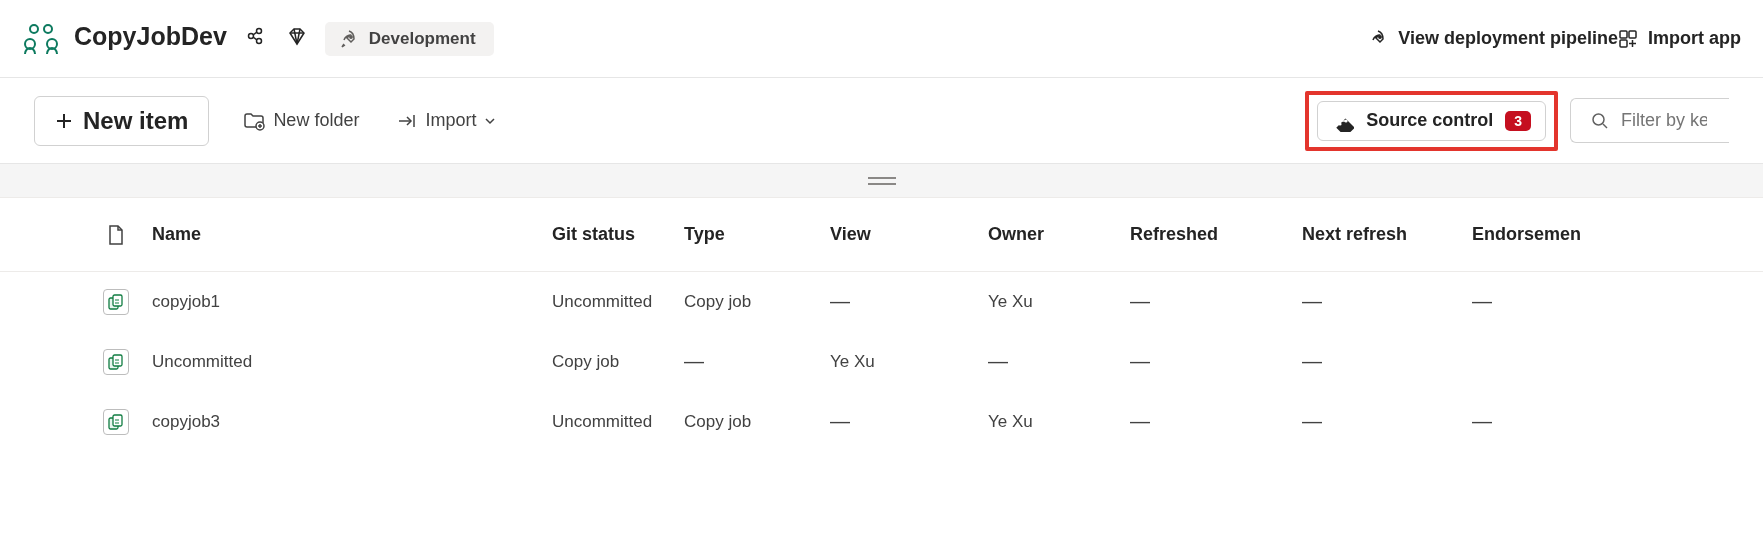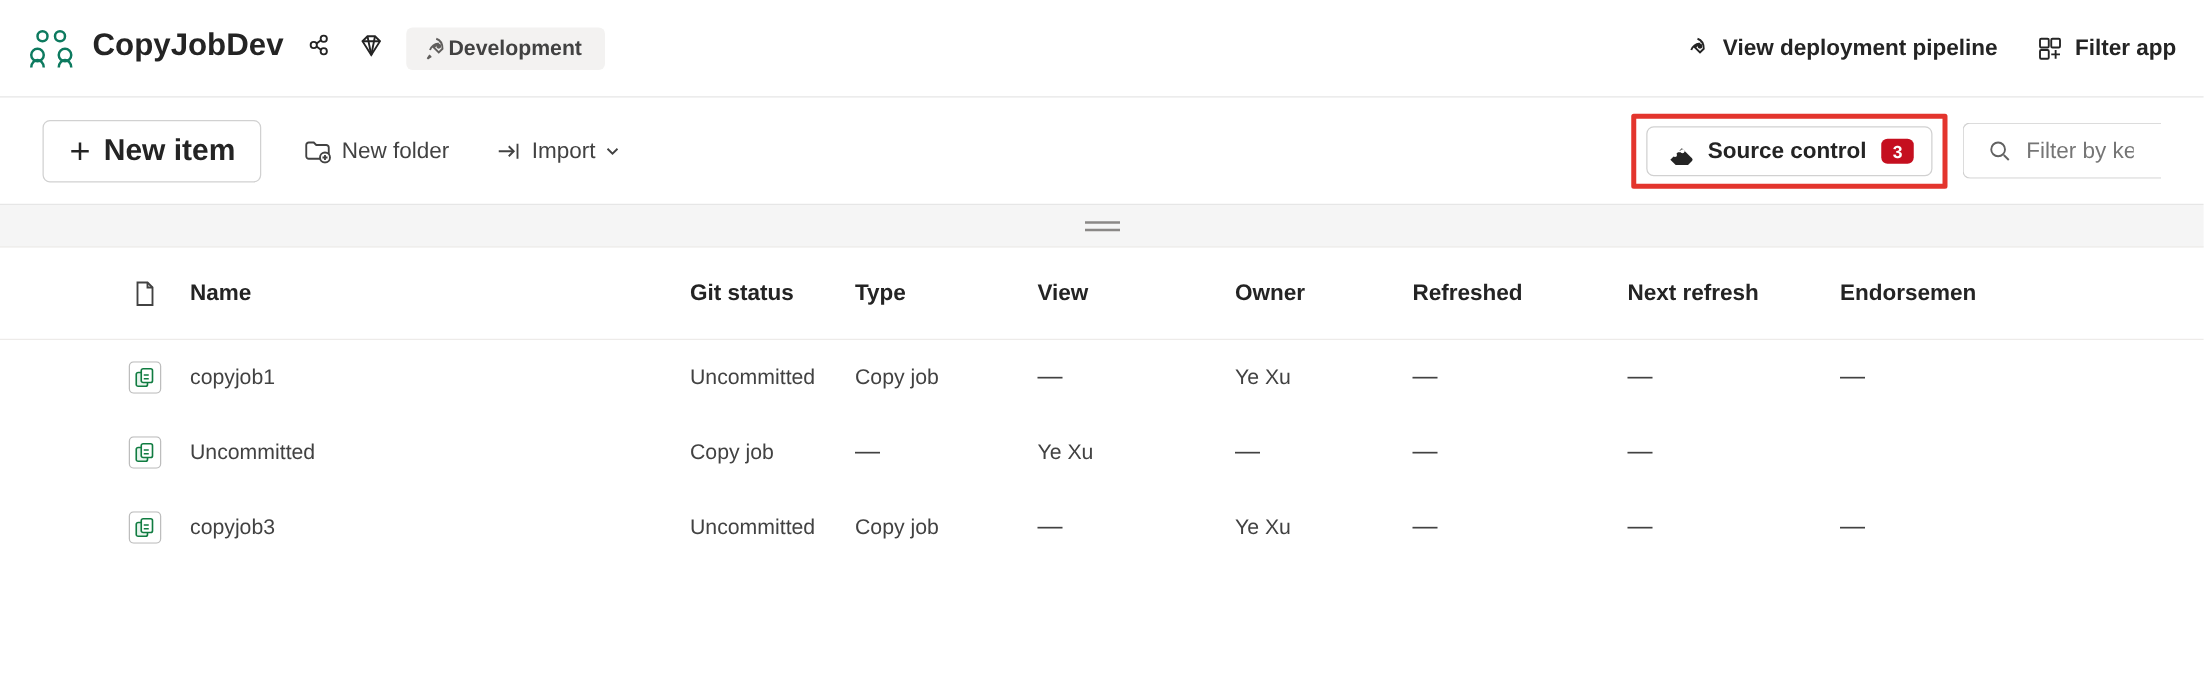--- a/index.html
+++ b/index.html
@@ -43,7 +43,7 @@
   .pill {
     display: inline-flex;
     align-items: center;
-    gap: 0;
+    gap: 10px;
     background: #f3f2f1;
     border-radius: 5px;
     padding: 7px 18px 7px 14px;

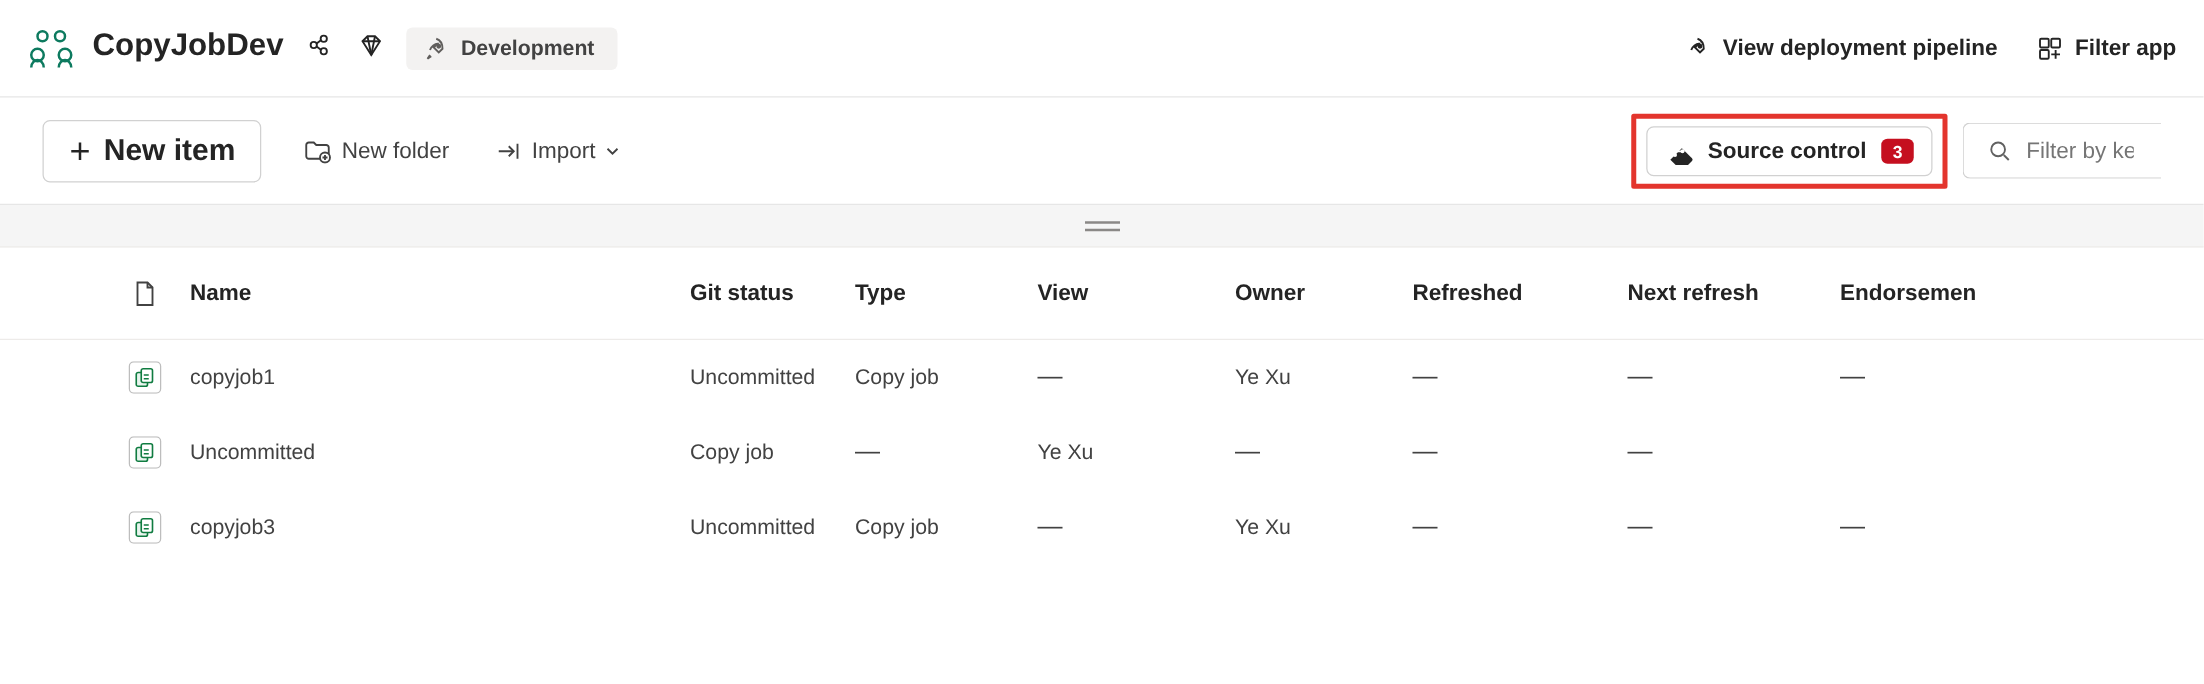--- a/index.html
+++ b/index.html
@@ -55,7 +55,6 @@
   .header-right {
     margin-left: auto;
     display: flex;
-    gap: 32px;
   }
   .hdr-link {
     display: inline-flex;

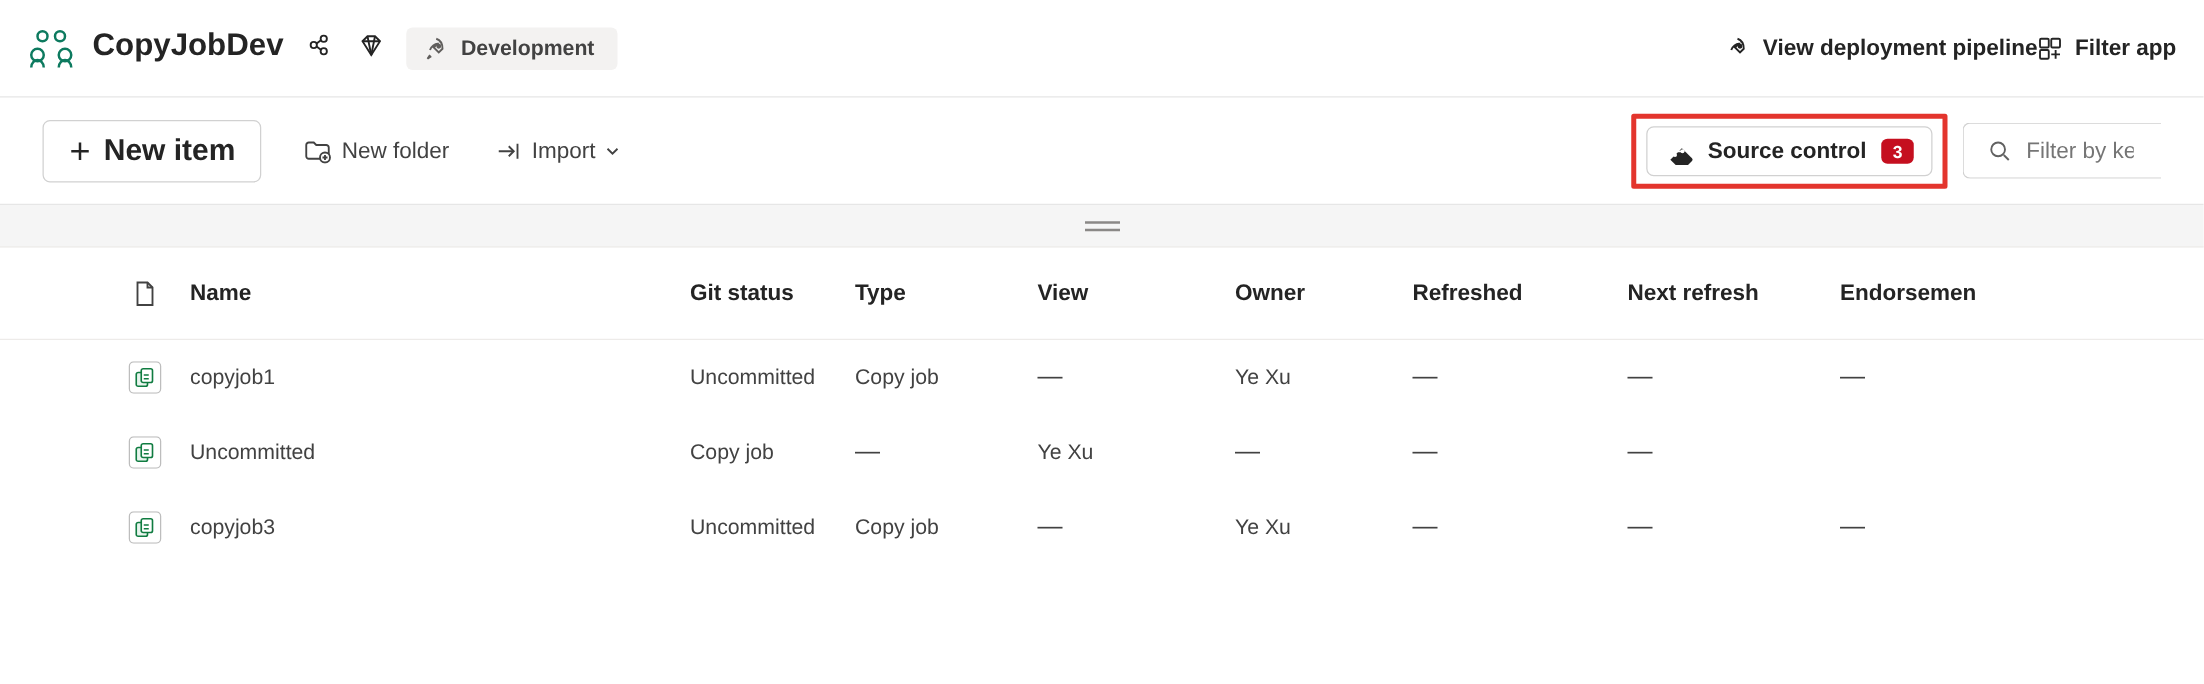--- a/index.html
+++ b/index.html
@@ -272,7 +272,7 @@
         <rect x="2" y="11" width="7" height="7" rx="1"></rect>
         <path d="M14.5 11v7M11 14.5h7"></path>
       </svg>
-      <span>Filter app</span>
+      <span>Import app</span>
     </span>
   </div>
 </div>

